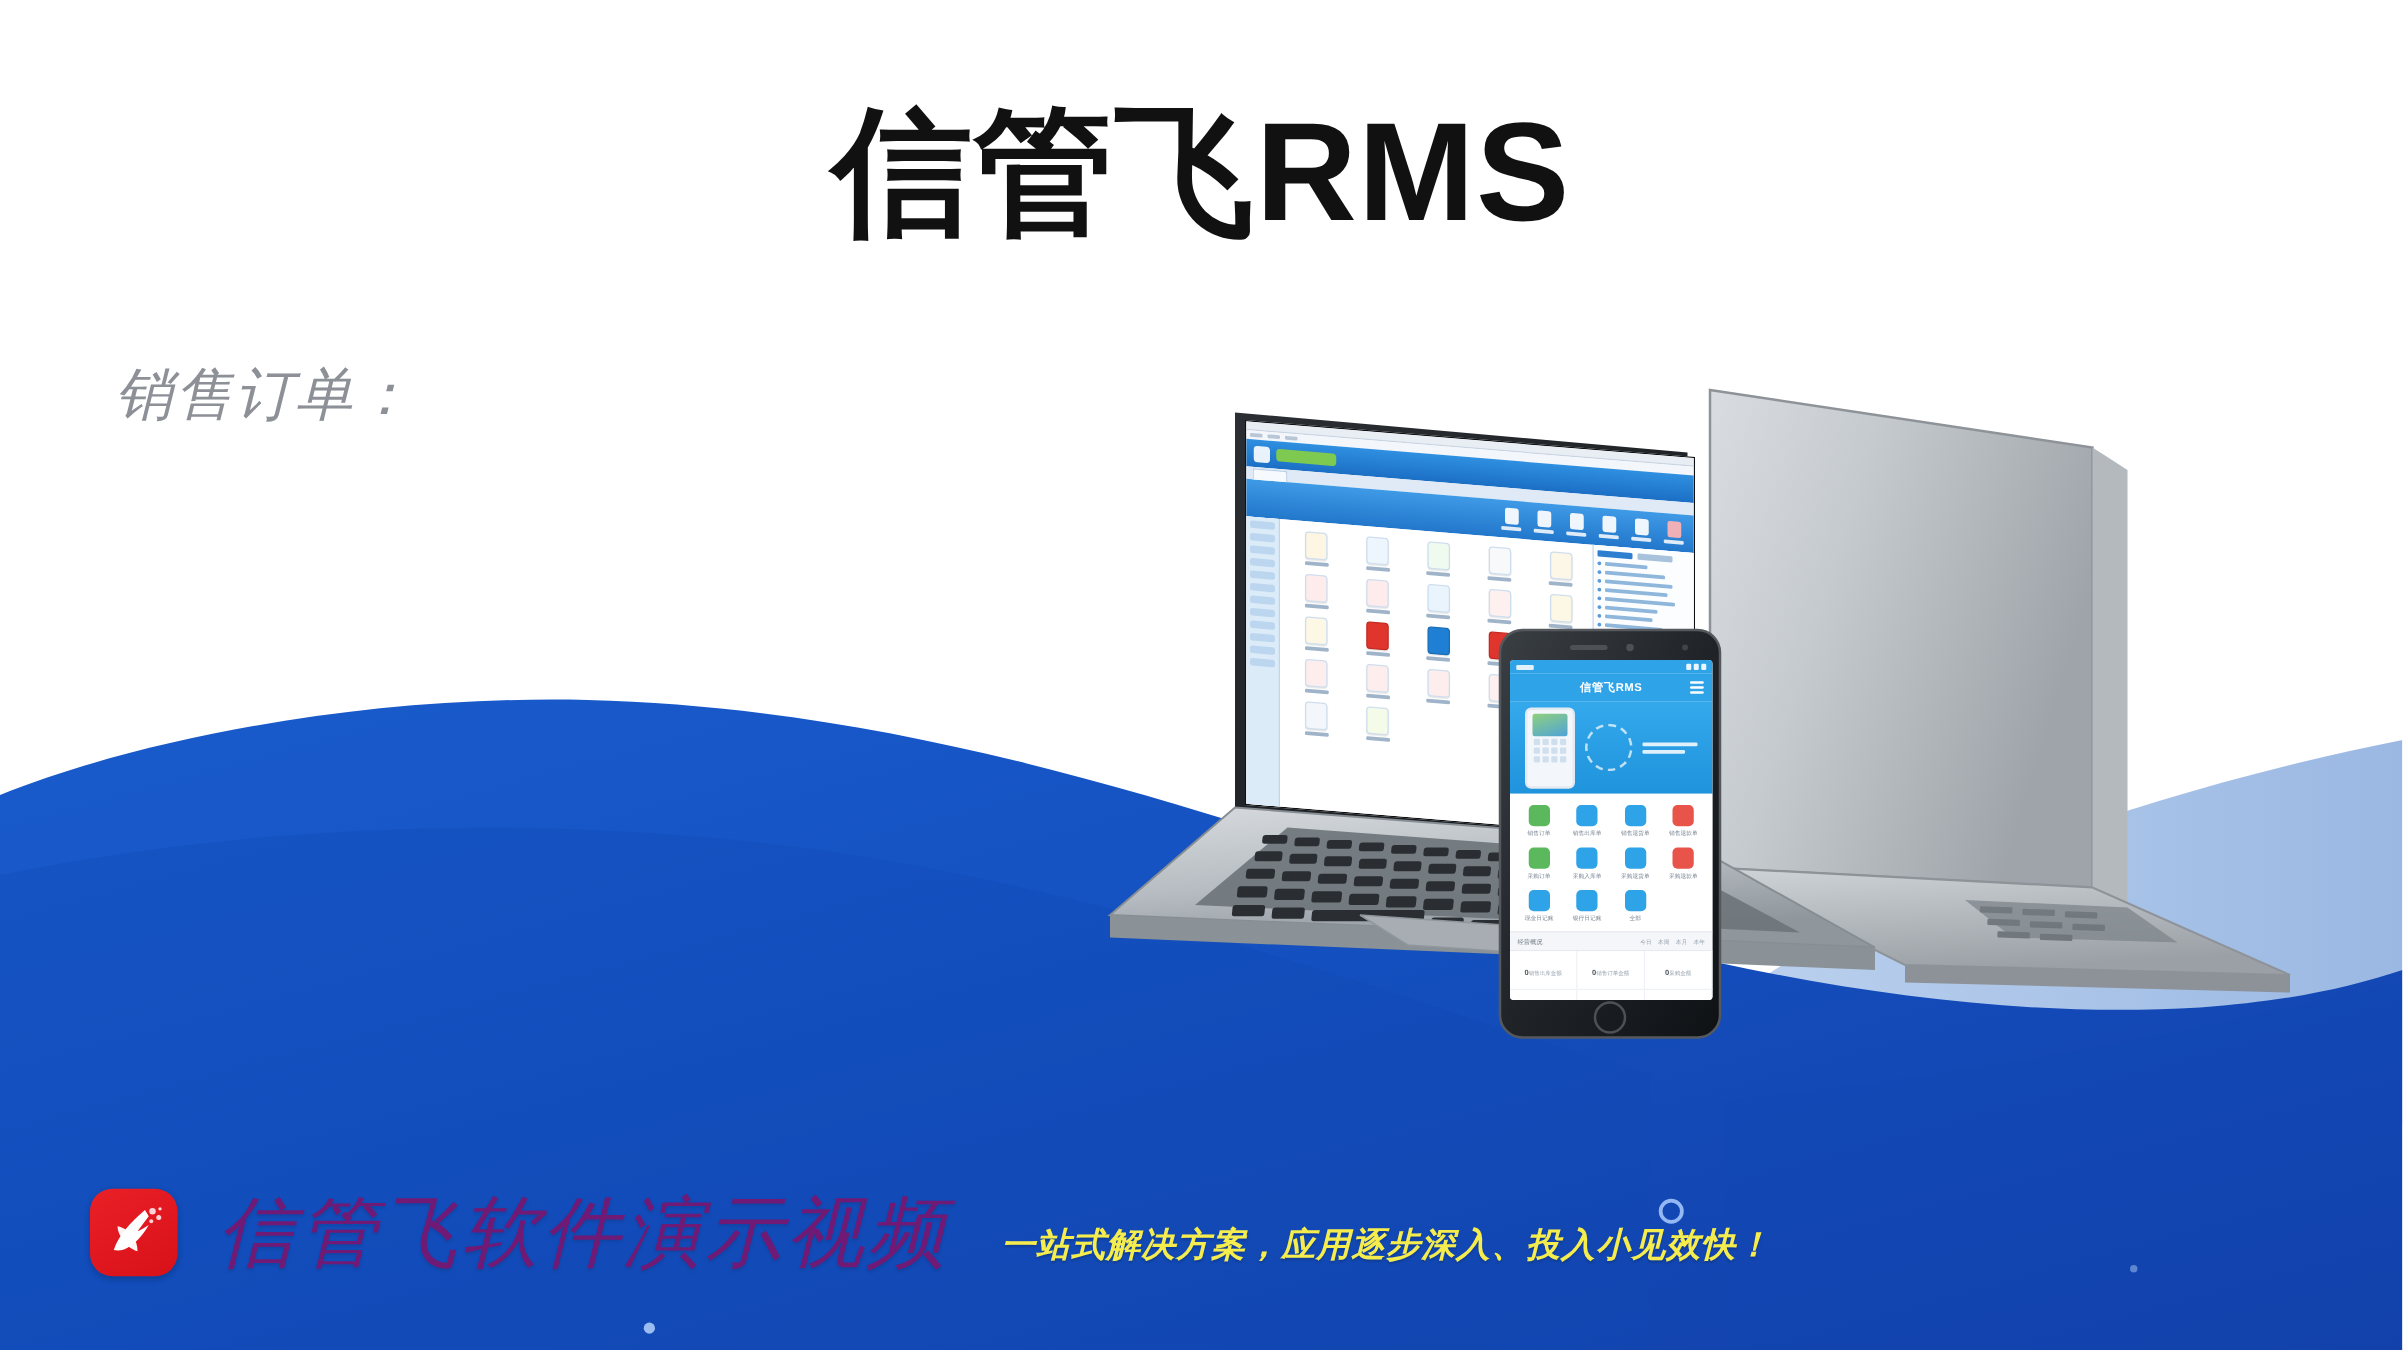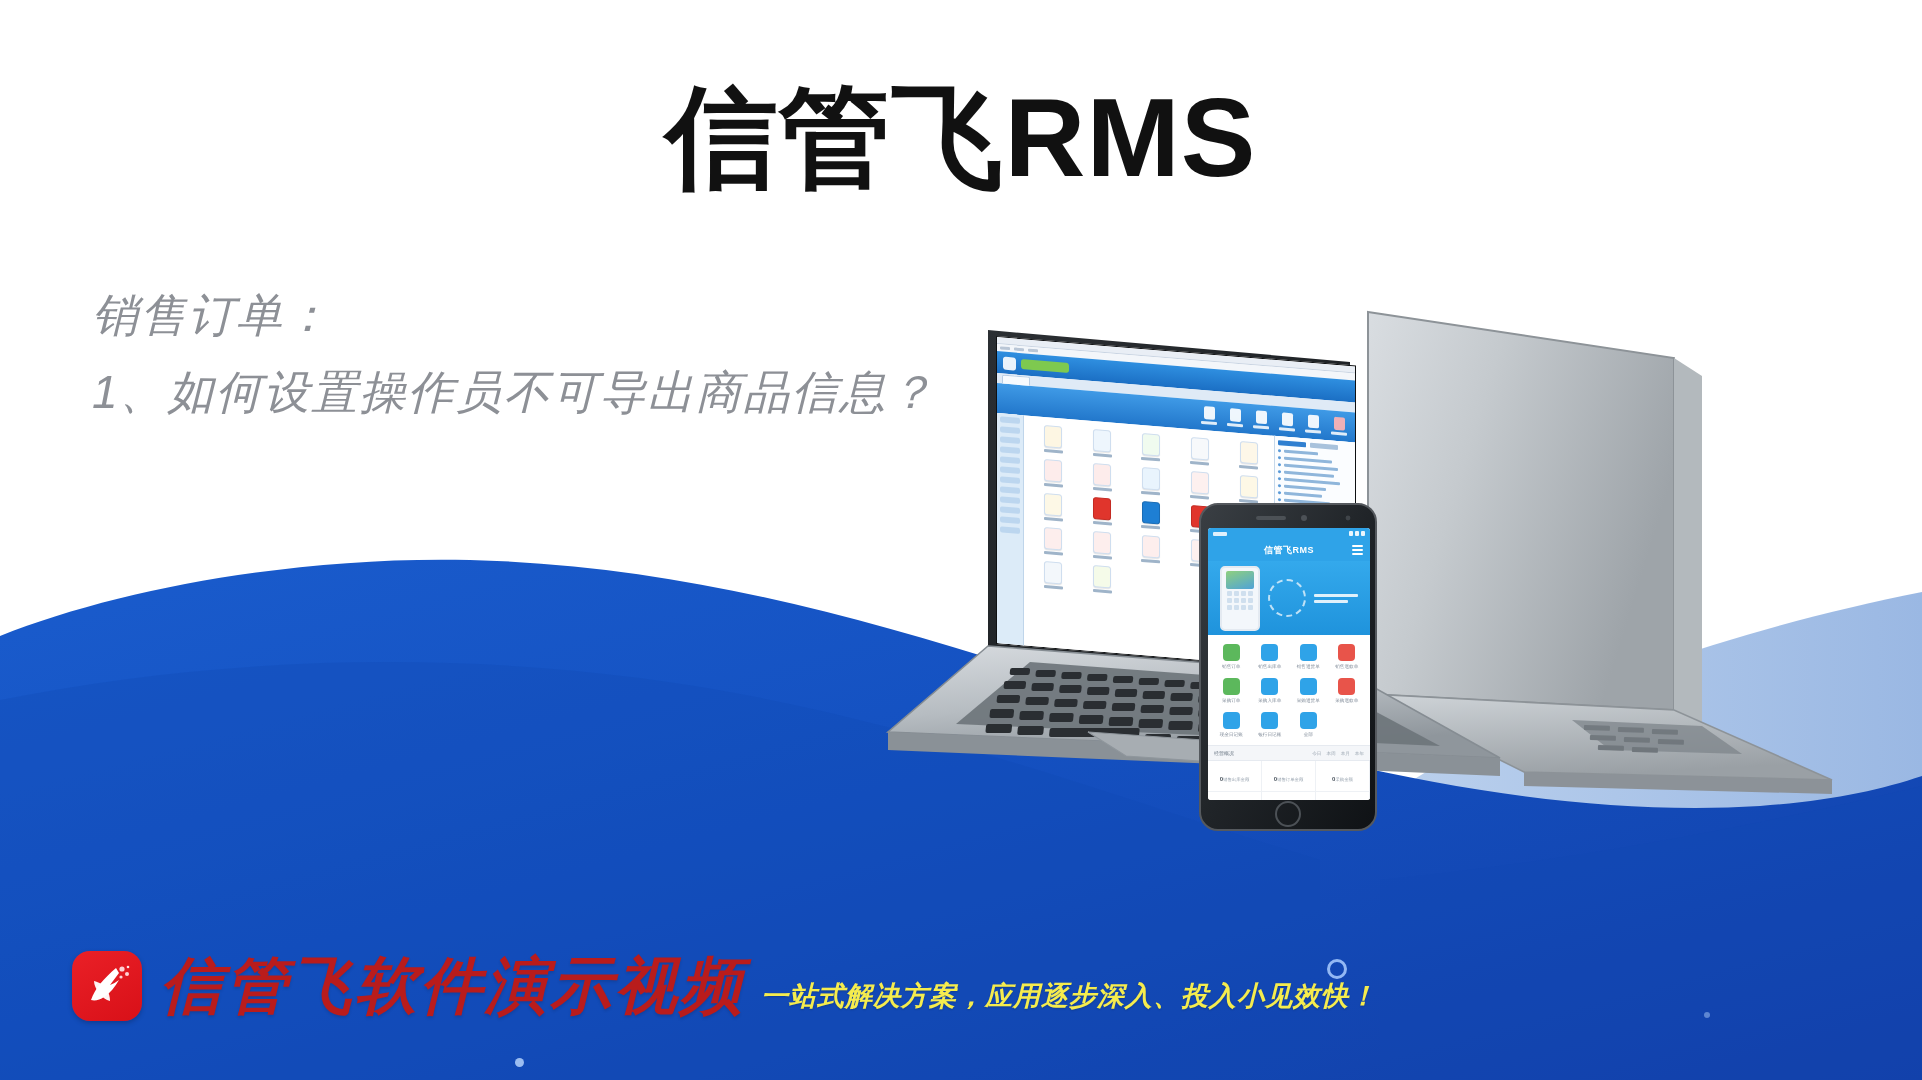--- a/index.html
+++ b/index.html
@@ -150,7 +150,6 @@
 
   <div id="subtitle-block">
     <div class="sub-line">销售订单：</div>
-    <div class="sub-line second">1、如何设置操作员不可导出商品信息？</div>
   </div>
 
   <div id="devices">

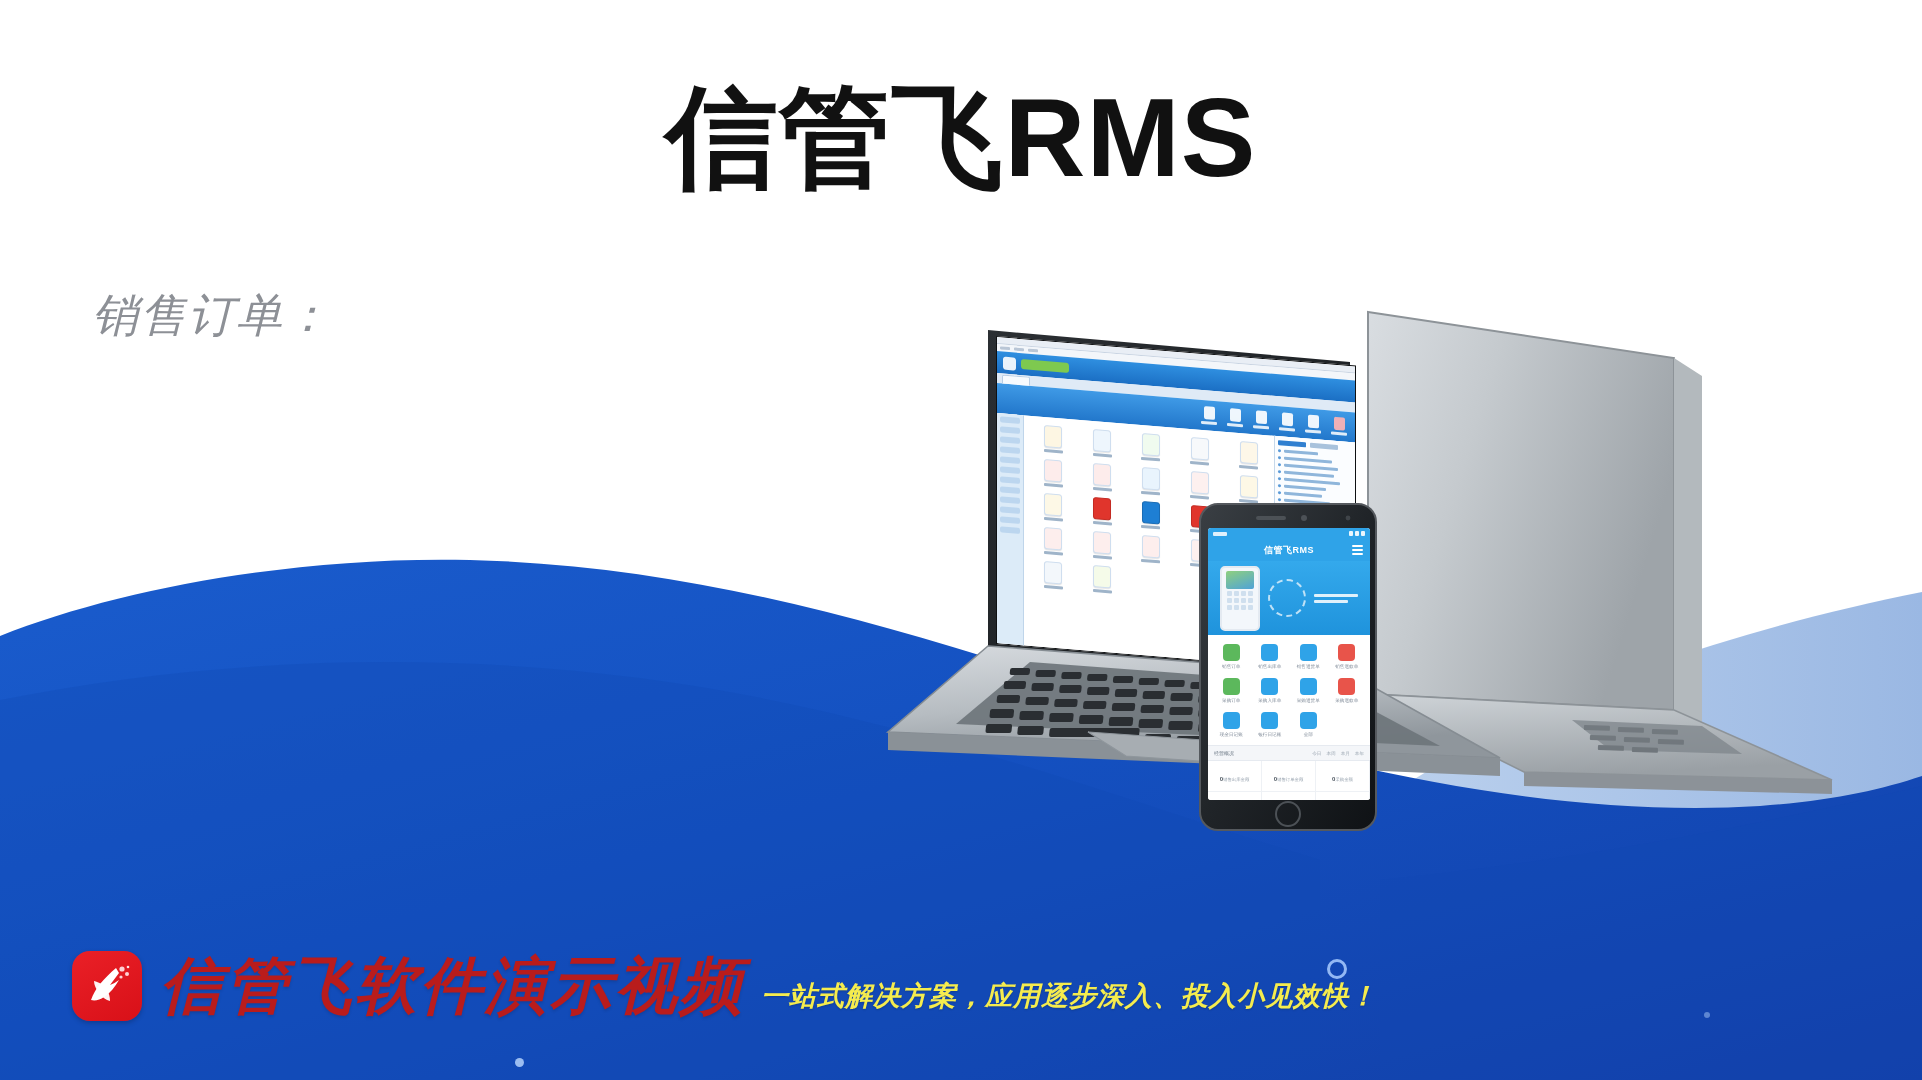--- a/index.html
+++ b/index.html
@@ -37,7 +37,7 @@
   #logo-mark svg{position:absolute;left:0;top:0;}
 
   #brand-text{
-    margin-left:18px;font-size:62px;font-weight:bold;color:#b91c1c;
+    margin-left:32px;font-size:62px;font-weight:normal;color:#701a75;
     font-style:italic;letter-spacing:3px;white-space:nowrap;
     text-shadow:0 2px 3px rgba(0,0,0,.12);
   }

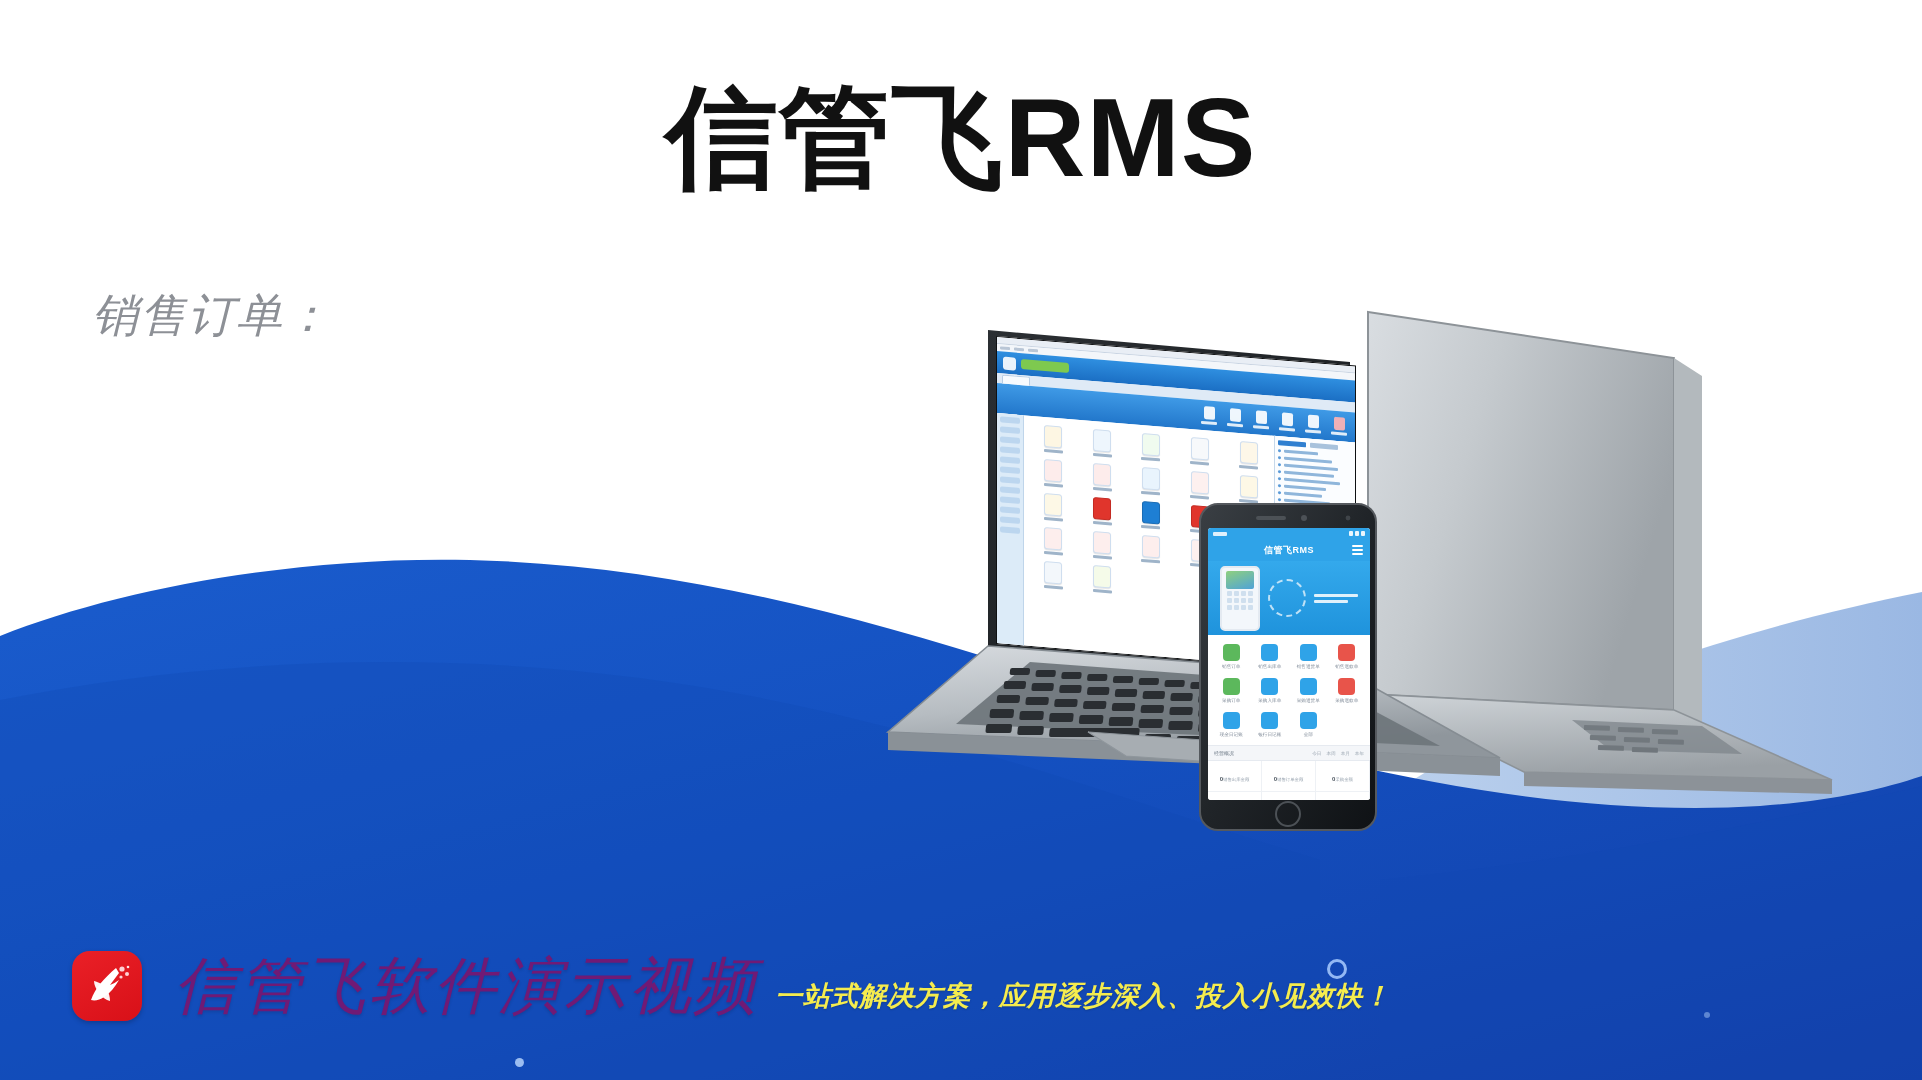--- a/index.html
+++ b/index.html
@@ -42,7 +42,7 @@
     text-shadow:0 2px 3px rgba(0,0,0,.12);
   }
   #tagline{
-    margin-left:16px;margin-top:20px;font-size:27px;font-weight:bold;
+    margin-left:42px;margin-top:20px;font-size:27px;font-weight:bold;
     color:#f5ec4e;font-style:italic;letter-spacing:1px;white-space:nowrap;
     text-shadow:0 1px 2px rgba(0,0,0,.18);
   }

